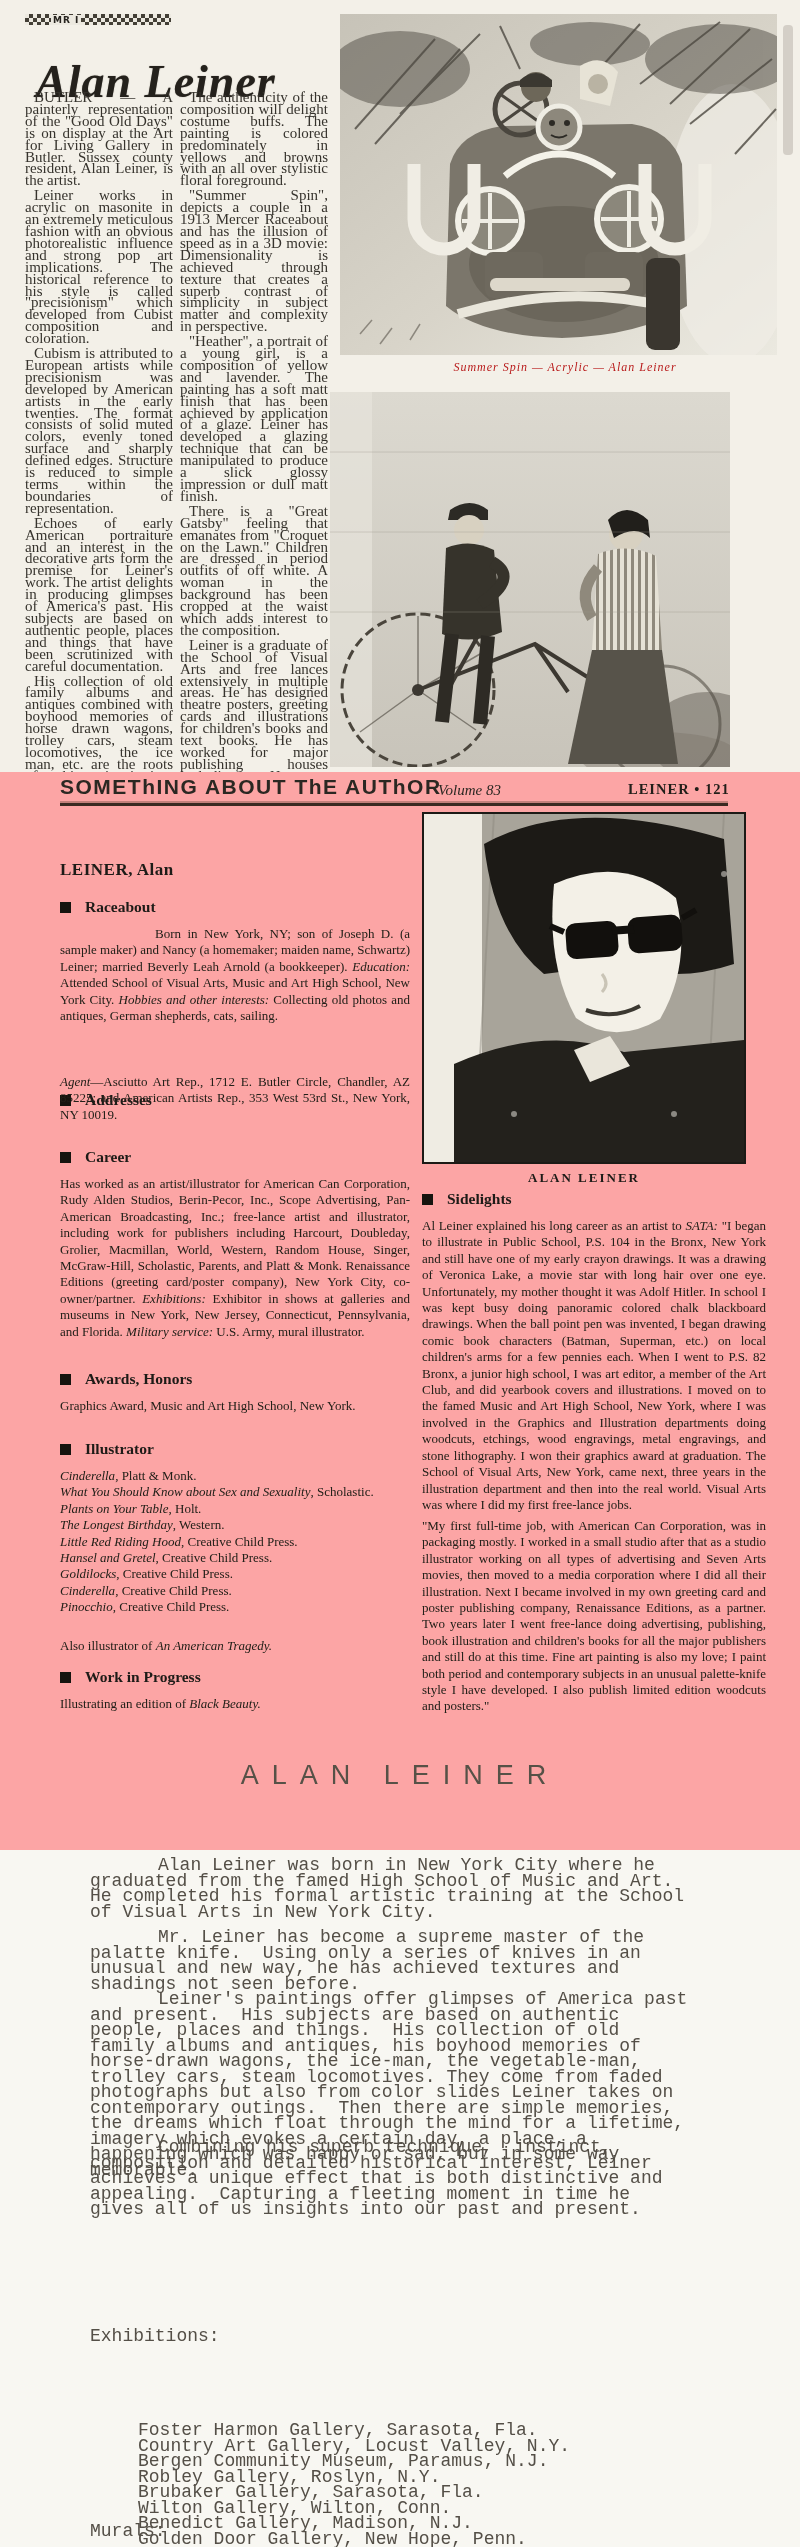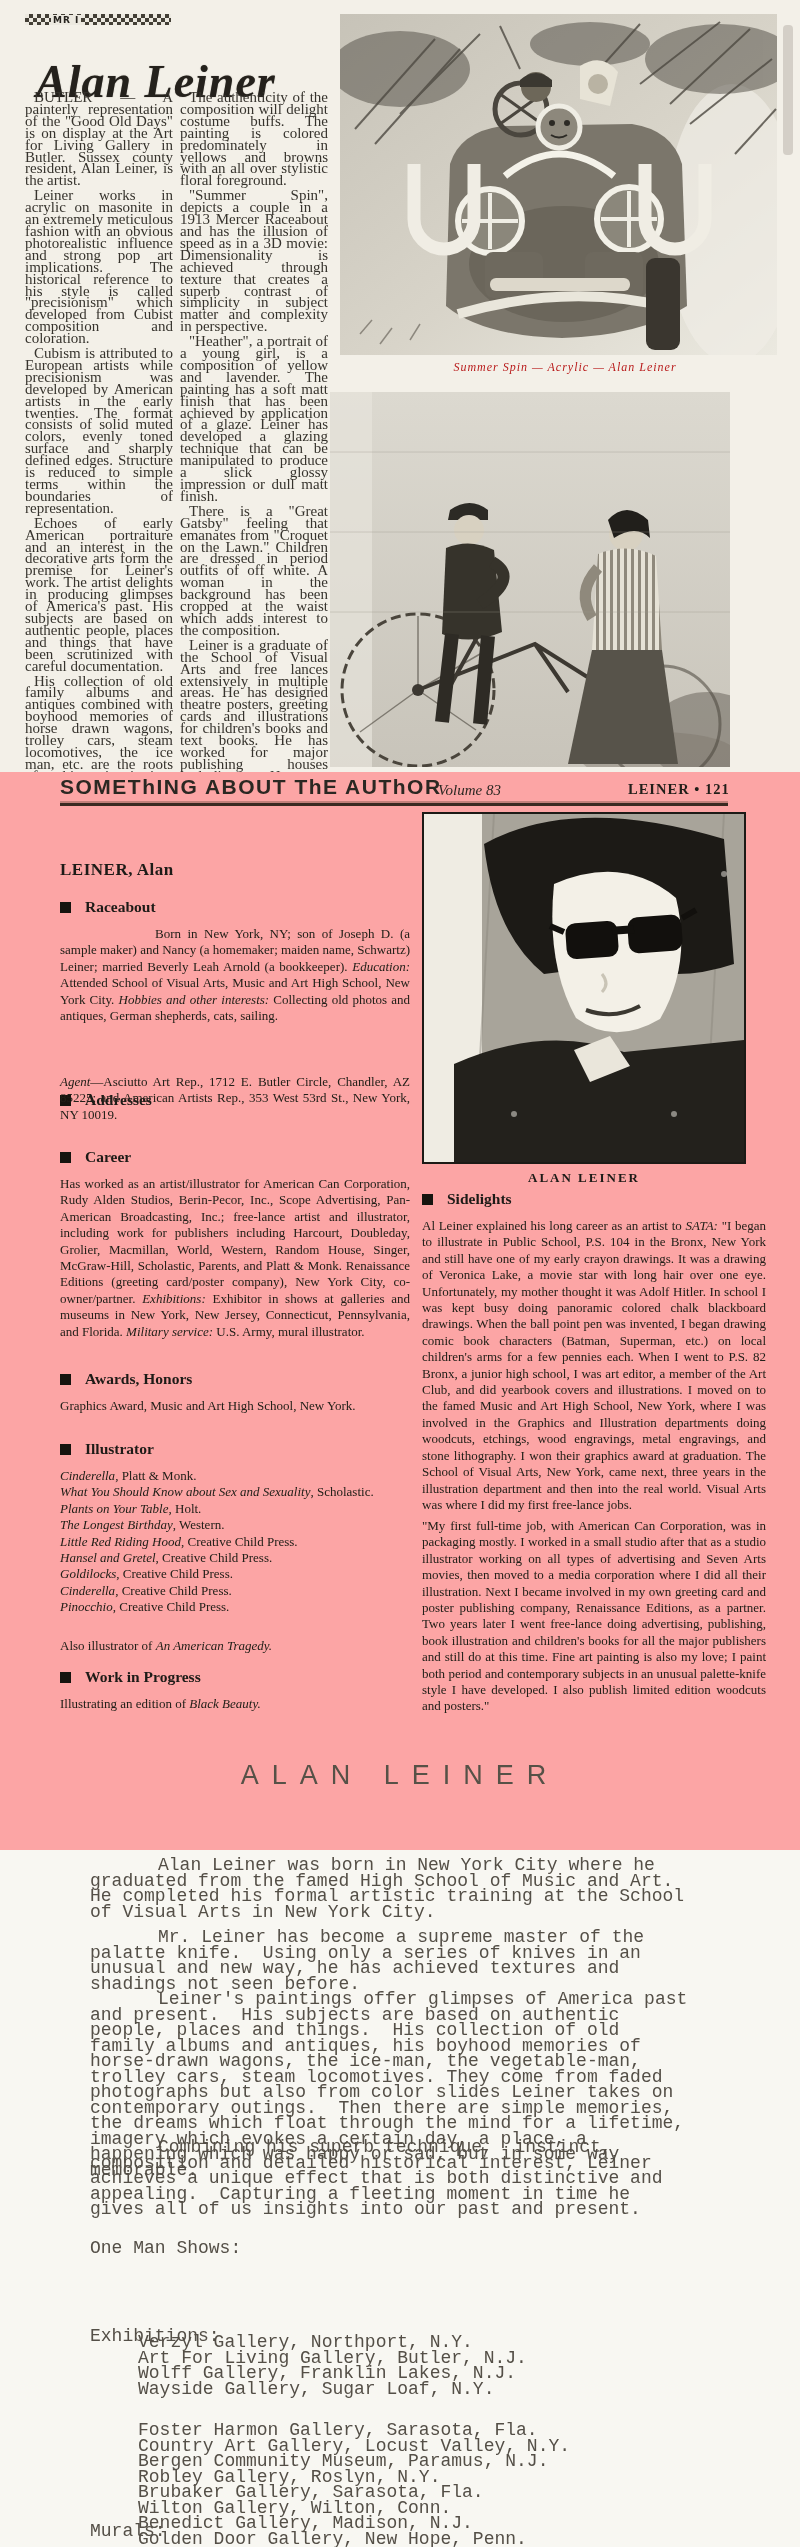--- a/index.html
+++ b/index.html
@@ -295,12 +295,6 @@
   <div class="abs tw tw-par" style="top:142px;" data-name="typed-paragraph-3">Leiner's paintings offer glimpses of America past and present.  His subjects are based on authentic people, places and things.  His collection of old family albums and antiques, his boyhood memories of horse-drawn wagons, the ice-man, the vegetable-man, trolley cars, steam locomotives. They come from faded photographs but also from color slides Leiner takes on contemporary outings.  Then there are simple memories, the dreams which float through the mind for a lifetime, imagery which evokes a certain day, a place, a happening which was happy or sad, but in some way memorable.</div>
   <div class="abs tw tw-par" style="top:290px;" data-name="typed-paragraph-4">Combining his superb technique,  instinct, composition and detailed historical interest, Leiner achieves a unique effect that is both distinctive and appealing.  Capturing a fleeting moment in time he gives all of us insights into our past and present.</div>
 
-  <div class="abs tw tw-list" style="top:360px;" data-name="one-man-shows-block">
-    <div data-name="list-title">One Man Shows:</div>
-    <ul data-name="one-man-shows-list">
-      
-    <li data-name="gallery-list-item">Verzyl Gallery, Northport, N.Y.</li><li data-name="gallery-list-item">Art For Living Gallery, Butler, N.J.</li><li data-name="gallery-list-item">Wolff Gallery, Franklin Lakes, N.J.</li><li data-name="gallery-list-item">Wayside Gallery, Sugar Loaf, N.Y.</li></ul>
-  </div>
 
   <div class="abs tw tw-list" style="top:448px;" data-name="exhibitions-block">
     <div data-name="list-title">Exhibitions:</div>

